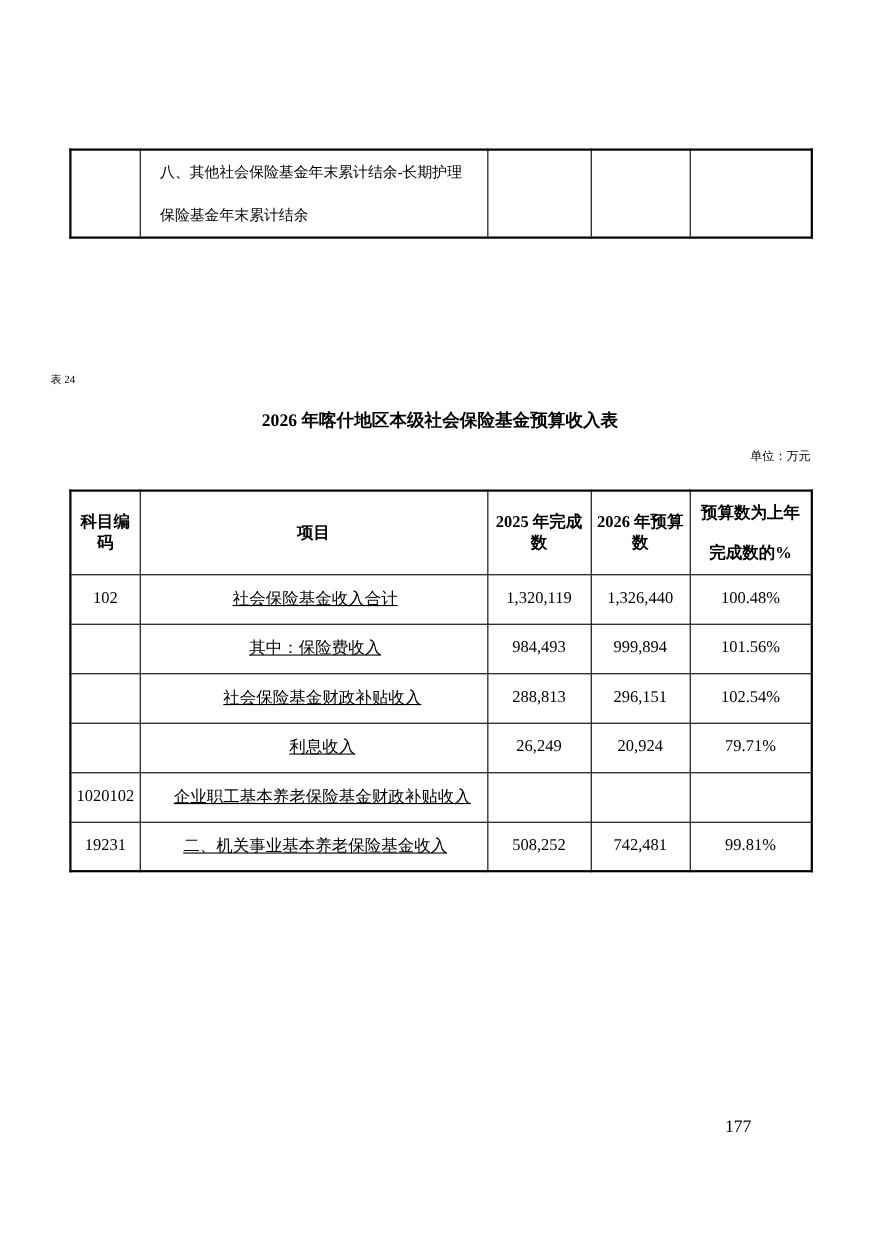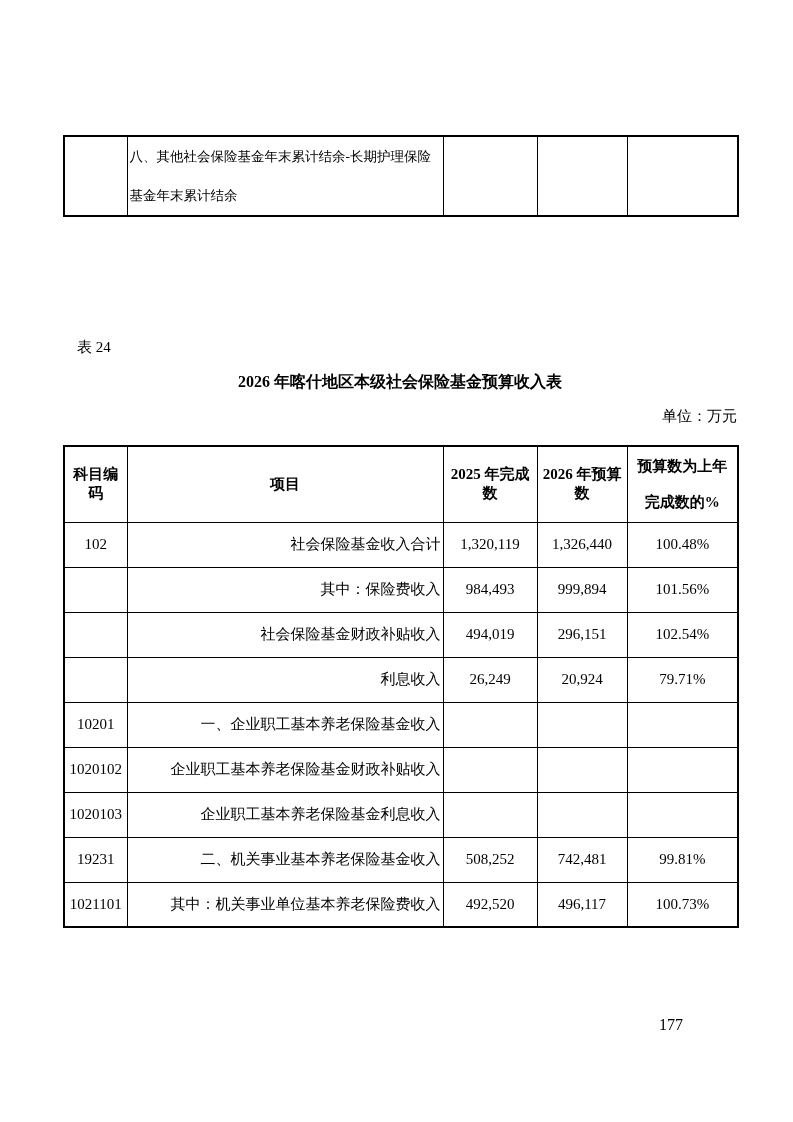--- a/index.html
+++ b/index.html
@@ -40,7 +40,7 @@
   .top-table td.item-cell {
     font-size: 13.5px;
     line-height: 39px;
-    padding: 0 2px;
+    padding: 0 18px;
     text-align: left;
     margin-top: 28px;
   }

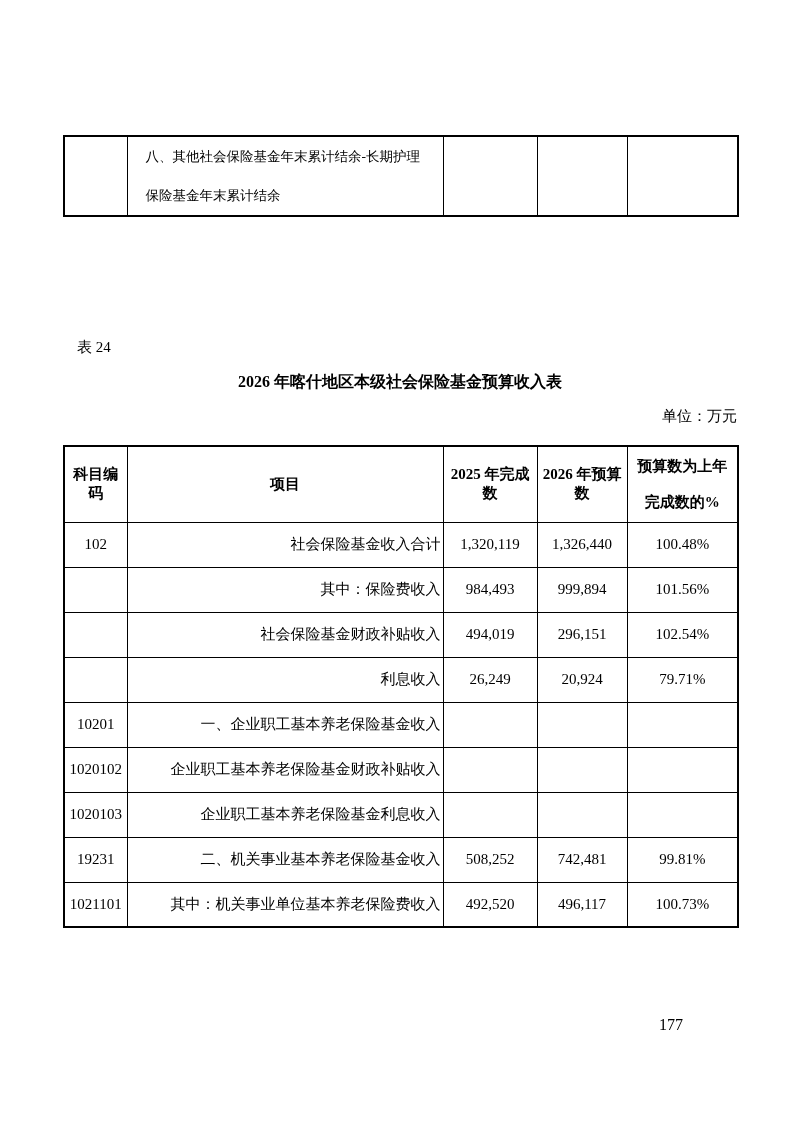--- a/index.html
+++ b/index.html
@@ -47,9 +47,9 @@
   
   .table-label {
     position: absolute;
-    left: 77px;
+    left: 46px;
     top: 338px;
-    font-size: 15px;
+    font-size: 10px;
   }
   .doc-title {
     position: absolute;

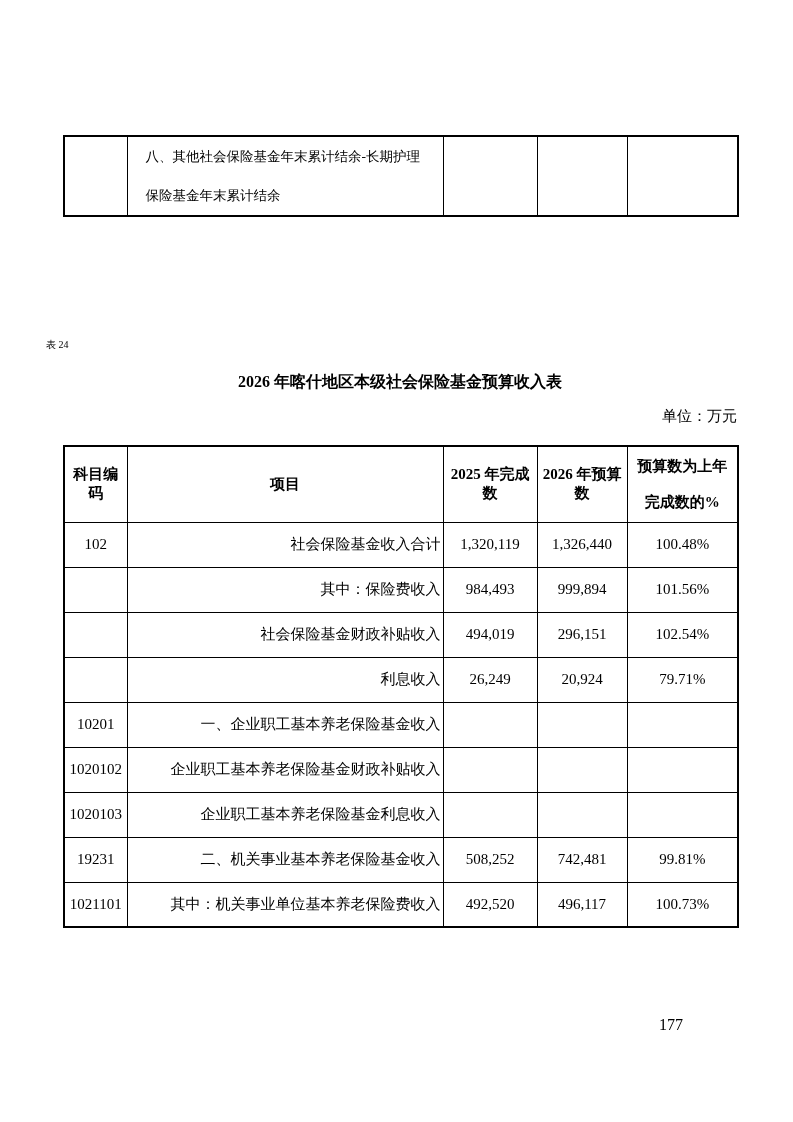--- a/index.html
+++ b/index.html
@@ -64,7 +64,7 @@
     position: absolute;
     right: 56px;
     top: 407px;
-    font-size: 15px;
+    font-size: 11px;
   }
   
   .main-table { top: 445px; }

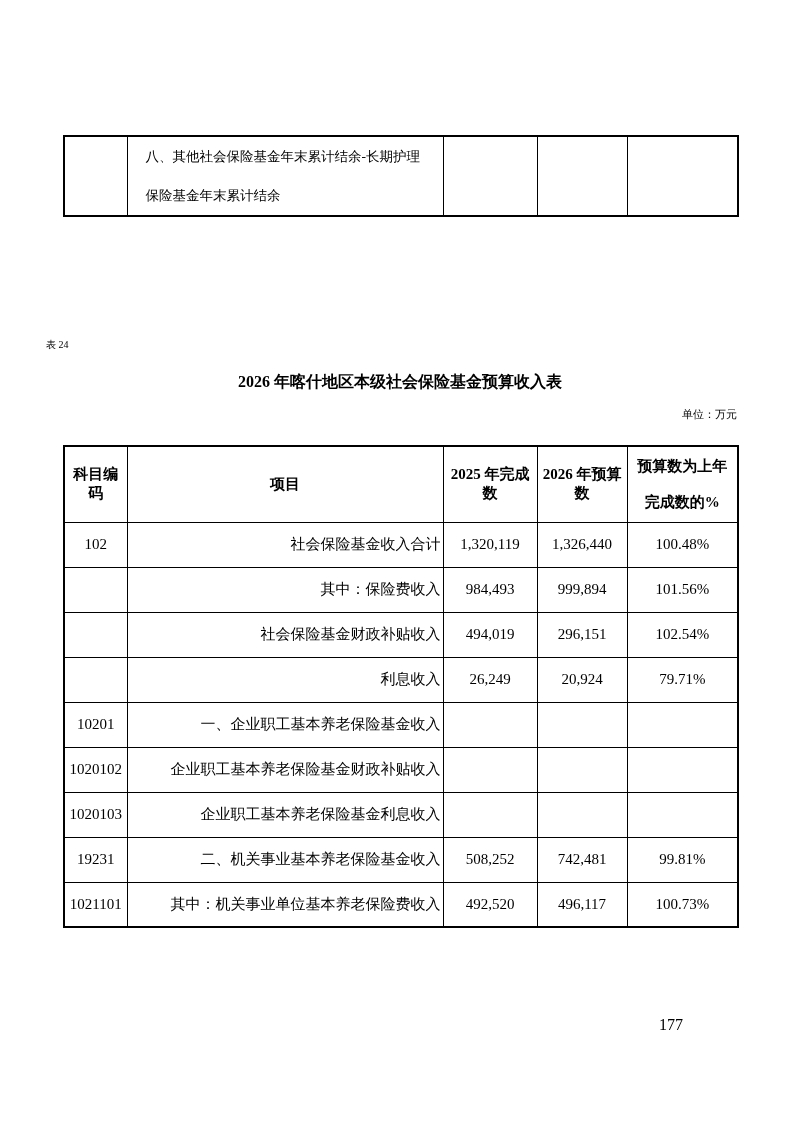--- a/index.html
+++ b/index.html
@@ -91,8 +91,9 @@
     margin-top: 40px;
   }
   .main-table td.item-cell {
-    text-align: right;
+    text-align: center;
     padding-left: 5px;
+    text-decoration: underline;
   }
   .main-table tr.indent-1 td.item-cell {
     padding-left: 18px;

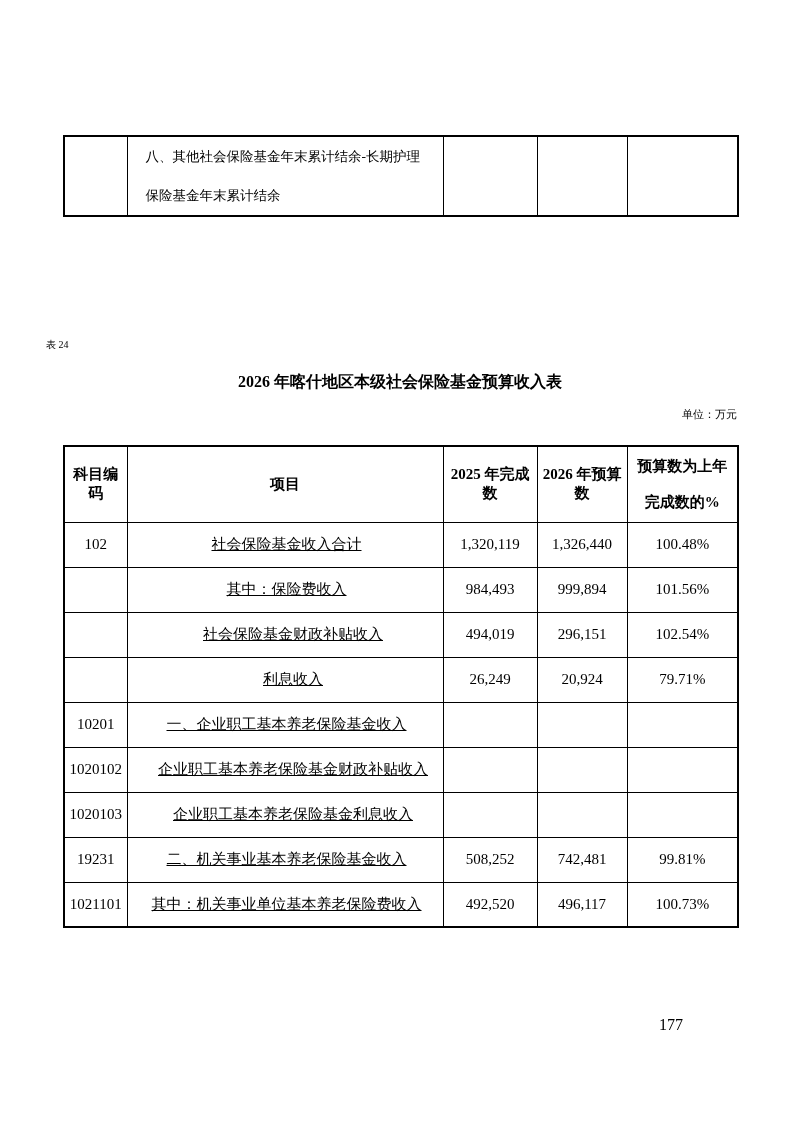--- a/index.html
+++ b/index.html
@@ -175,7 +175,7 @@
       <tr class="indent-1">
         <td class="code-cell"></td>
         <td class="item-cell">社会保险基金财政补贴收入</td>
-        <td>494,019</td>
+        <td>288,813</td>
         <td>296,151</td>
         <td>102.54%</td>
       </tr>

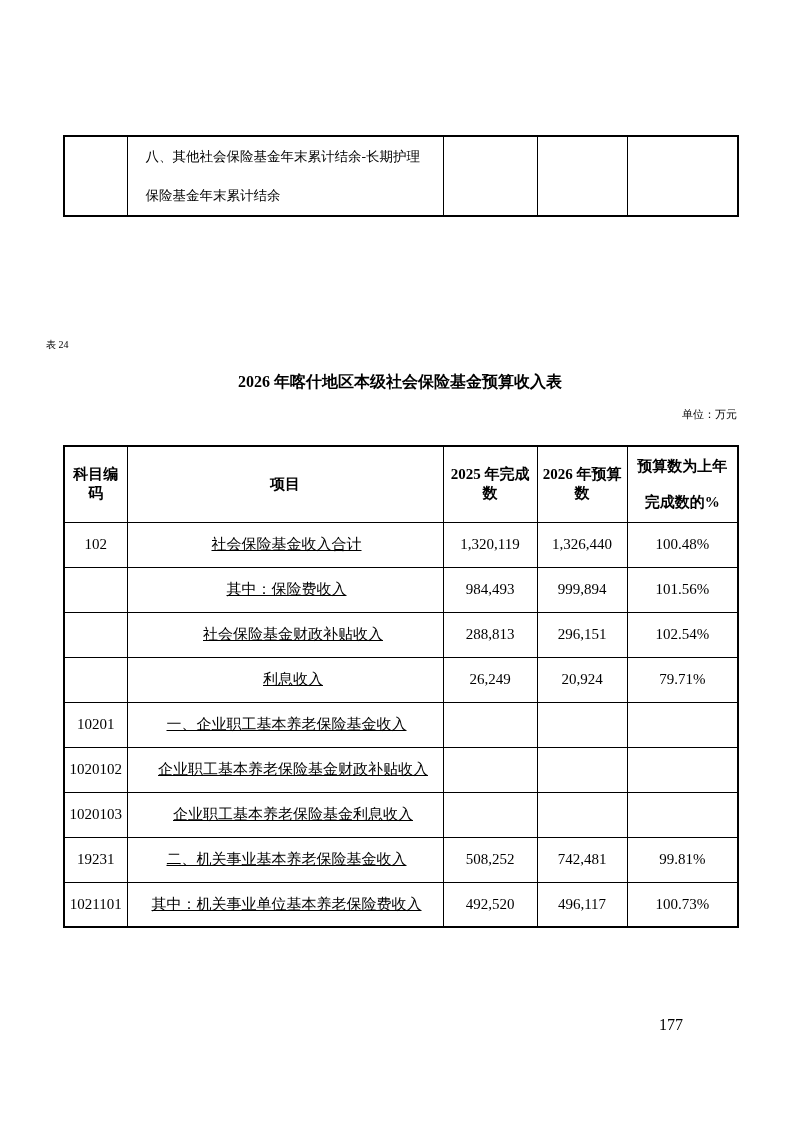--- a/index.html
+++ b/index.html
@@ -186,13 +186,6 @@
         <td>20,924</td>
         <td>79.71%</td>
       </tr>
-      <tr>
-        <td class="code-cell">10201</td>
-        <td class="item-cell">一、企业职工基本养老保险基金收入</td>
-        <td></td>
-        <td></td>
-        <td></td>
-      </tr>
       <tr class="indent-1">
         <td class="code-cell">1020102</td>
         <td class="item-cell">企业职工基本养老保险基金财政补贴收入</td>

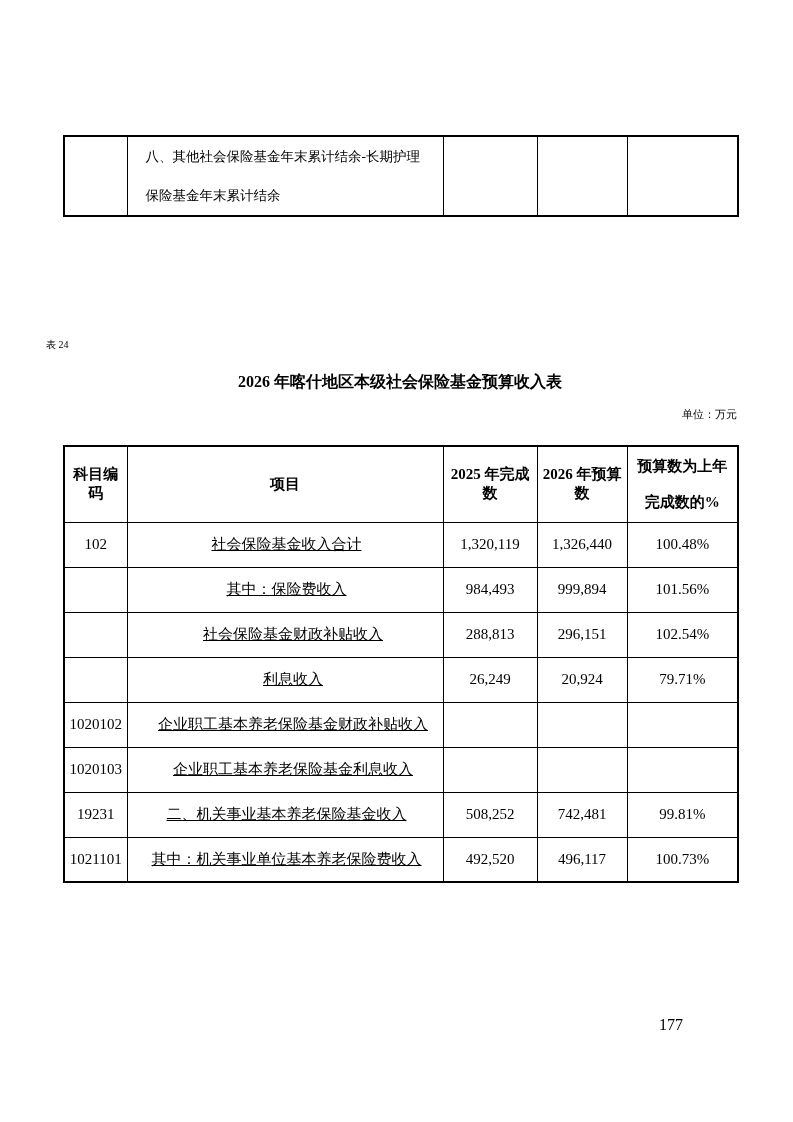--- a/index.html
+++ b/index.html
@@ -193,13 +193,6 @@
         <td></td>
         <td></td>
       </tr>
-      <tr class="indent-1">
-        <td class="code-cell">1020103</td>
-        <td class="item-cell">企业职工基本养老保险基金利息收入</td>
-        <td></td>
-        <td></td>
-        <td></td>
-      </tr>
       <tr>
         <td class="code-cell">19231</td>
         <td class="item-cell">二、机关事业基本养老保险基金收入</td>

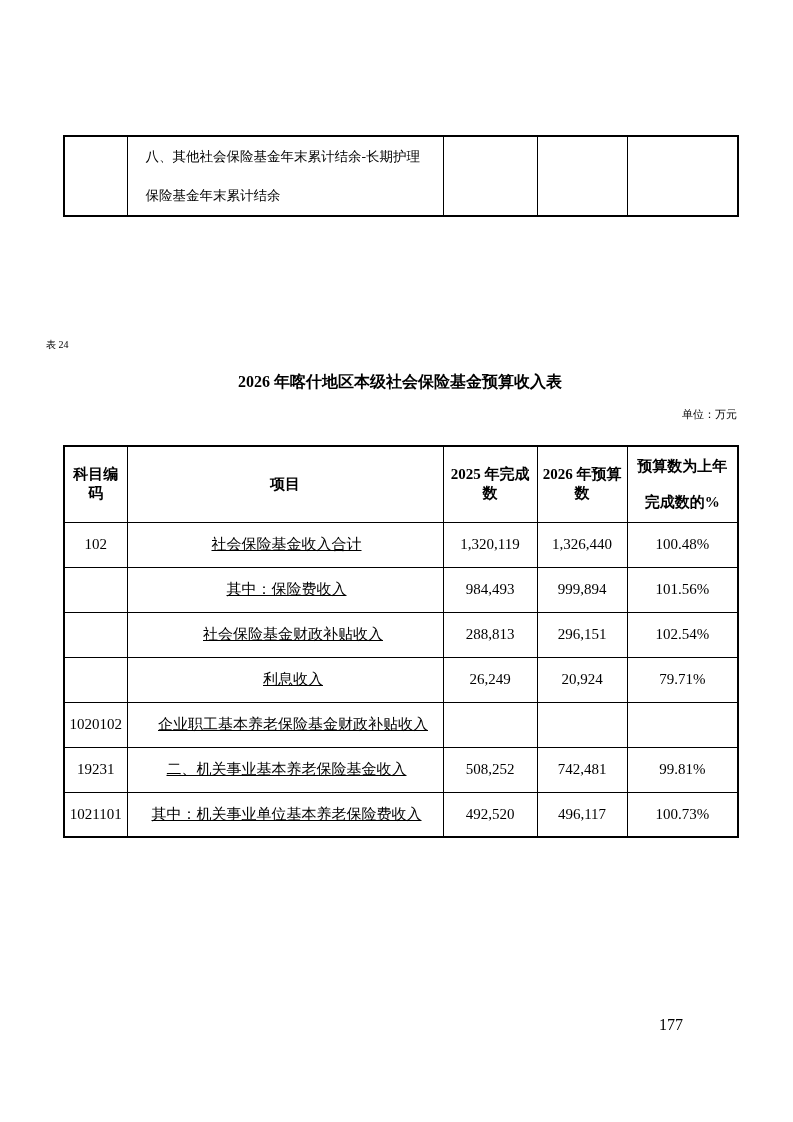--- a/index.html
+++ b/index.html
@@ -200,13 +200,6 @@
         <td>742,481</td>
         <td>99.81%</td>
       </tr>
-      <tr>
-        <td class="code-cell">1021101</td>
-        <td class="item-cell">其中：机关事业单位基本养老保险费收入</td>
-        <td>492,520</td>
-        <td>496,117</td>
-        <td>100.73%</td>
-      </tr>
     </tbody>
   </table>
 

